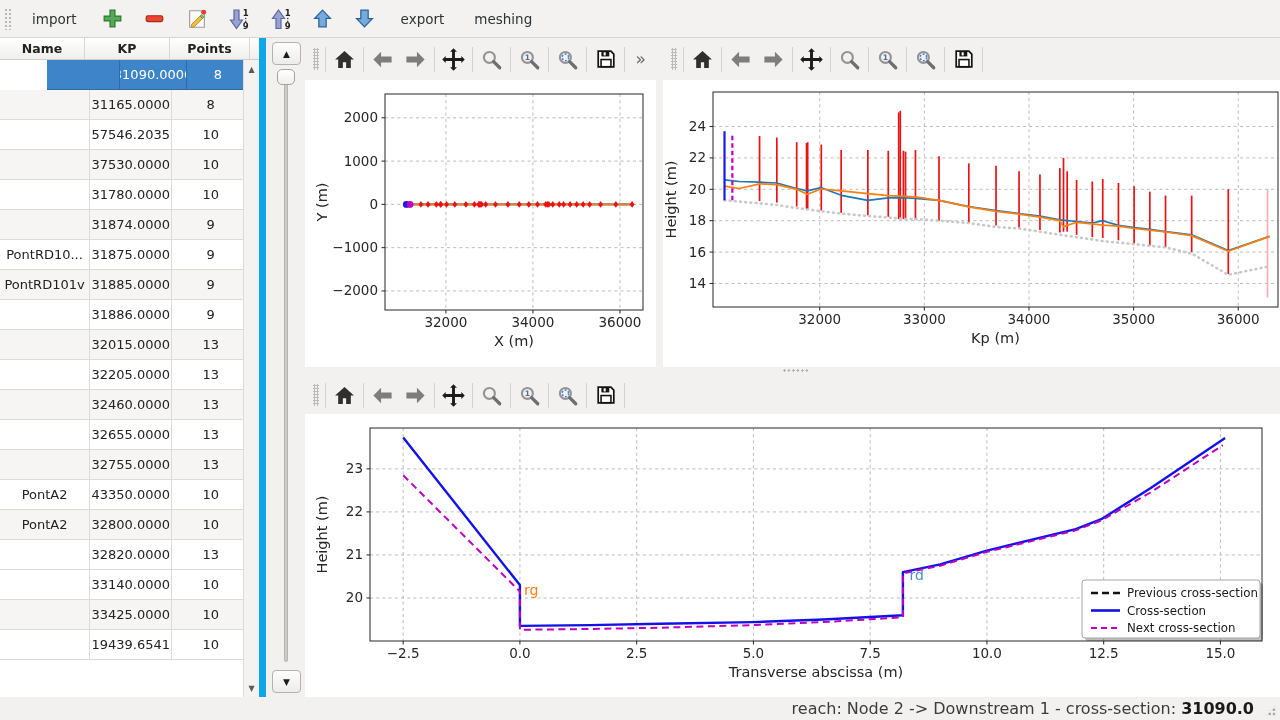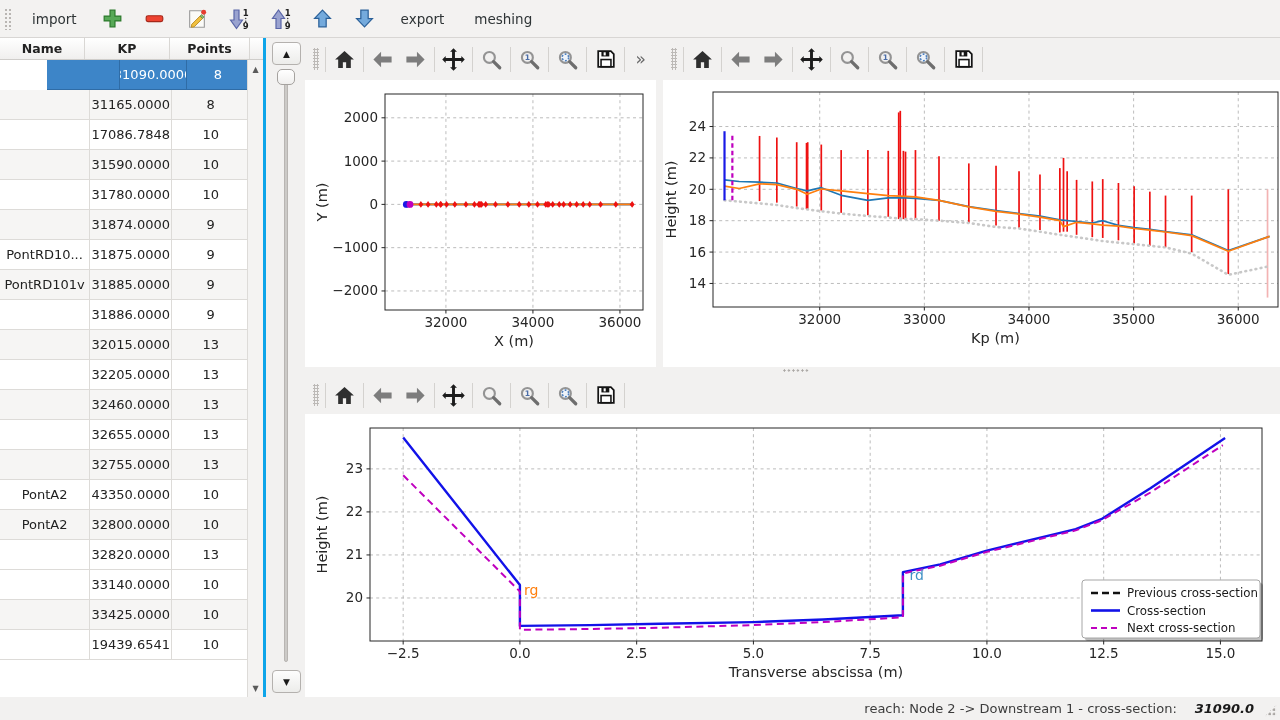--- a/index.html
+++ b/index.html
@@ -19,7 +19,7 @@
 
   
   .table-panel { position:absolute; left:0; top:38px; width:266px; height:659px;
-    background:#fff; border-right:3px solid #0ea5e9; }
+    background:#fff; border-right:7px solid #0ea5e9; }
   .thead { display:flex; height:22px; background:linear-gradient(#ffffff,#f0efee);
     border-bottom:1px solid #cfcdca; font-size:12.5px; font-weight:bold; }
   .th { display:flex; align-items:center; justify-content:center; border-right:1px solid #d9d7d4; height:100%; }

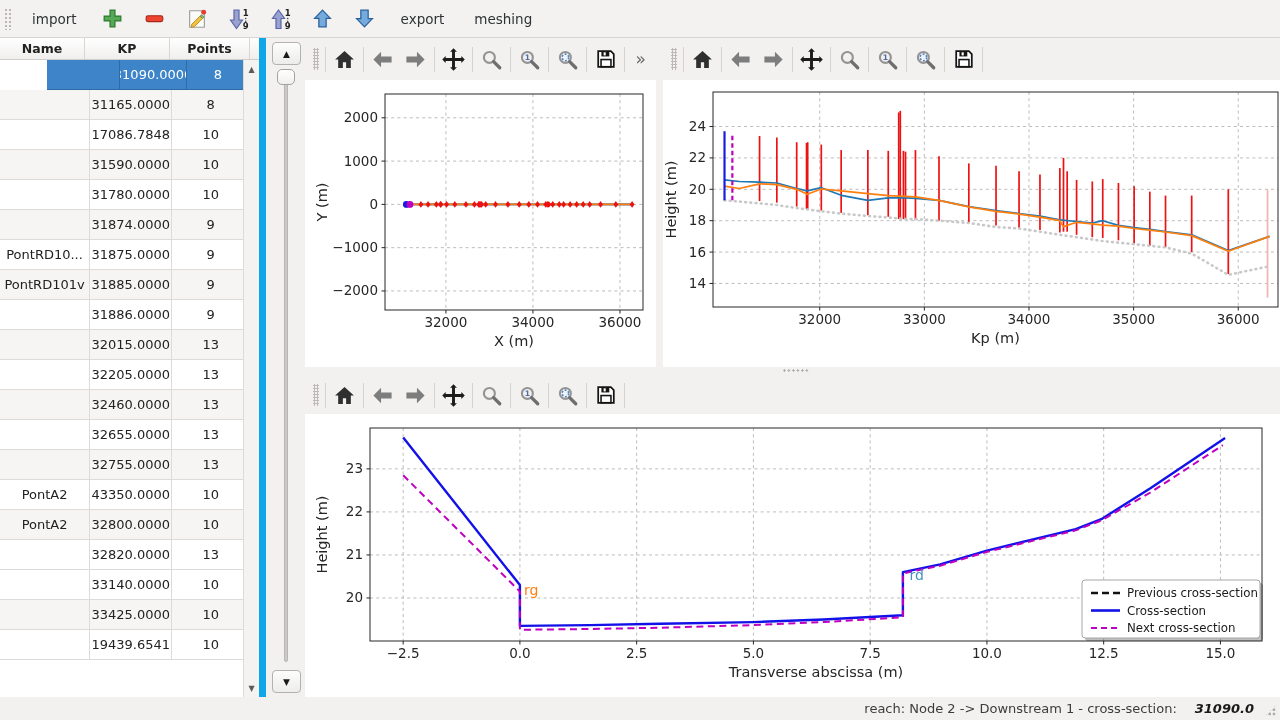--- a/index.html
+++ b/index.html
@@ -169,7 +169,7 @@
         </div>
         <div class="trow">
           <div class="td c0"></div>
-          <div class="td c1">17086.7848</div>
+          <div class="td c1">57546.2035</div>
           <div class="td c2">10</div>
         </div>
         <div class="trow alt">

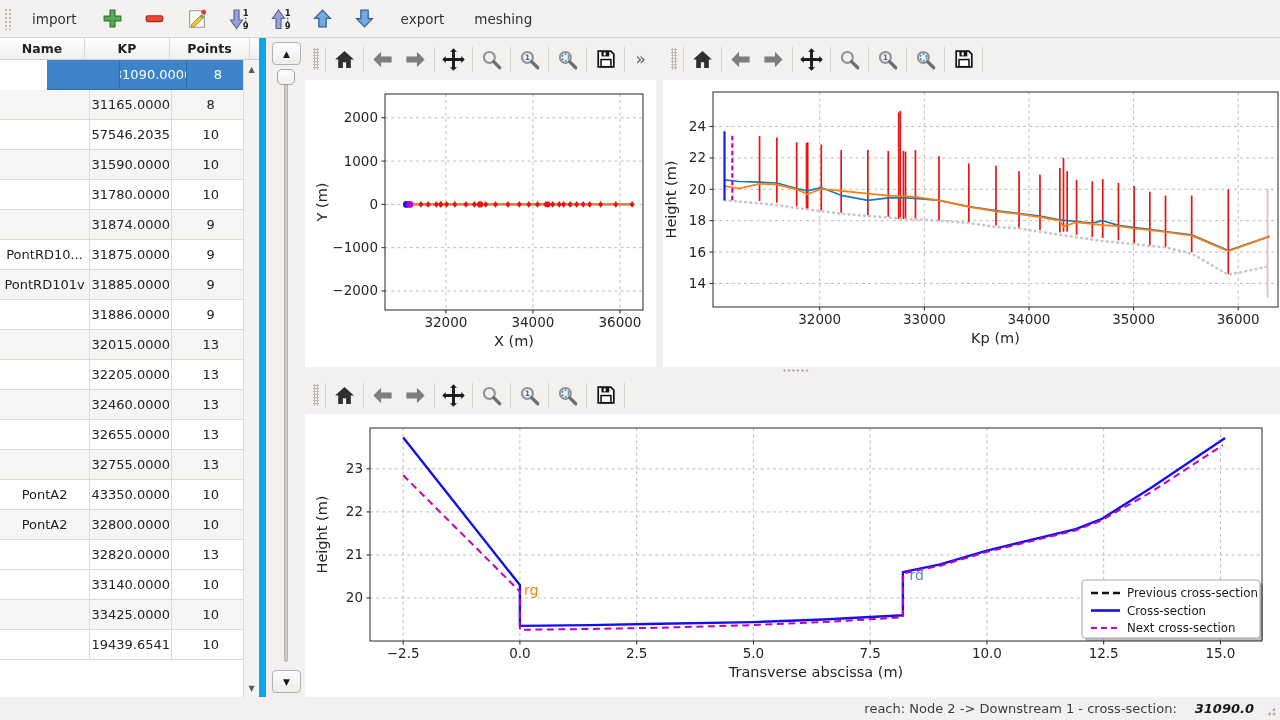--- a/index.html
+++ b/index.html
@@ -174,7 +174,7 @@
         </div>
         <div class="trow alt">
           <div class="td c0"></div>
-          <div class="td c1">31590.0000</div>
+          <div class="td c1">37530.0000</div>
           <div class="td c2">10</div>
         </div>
         <div class="trow">

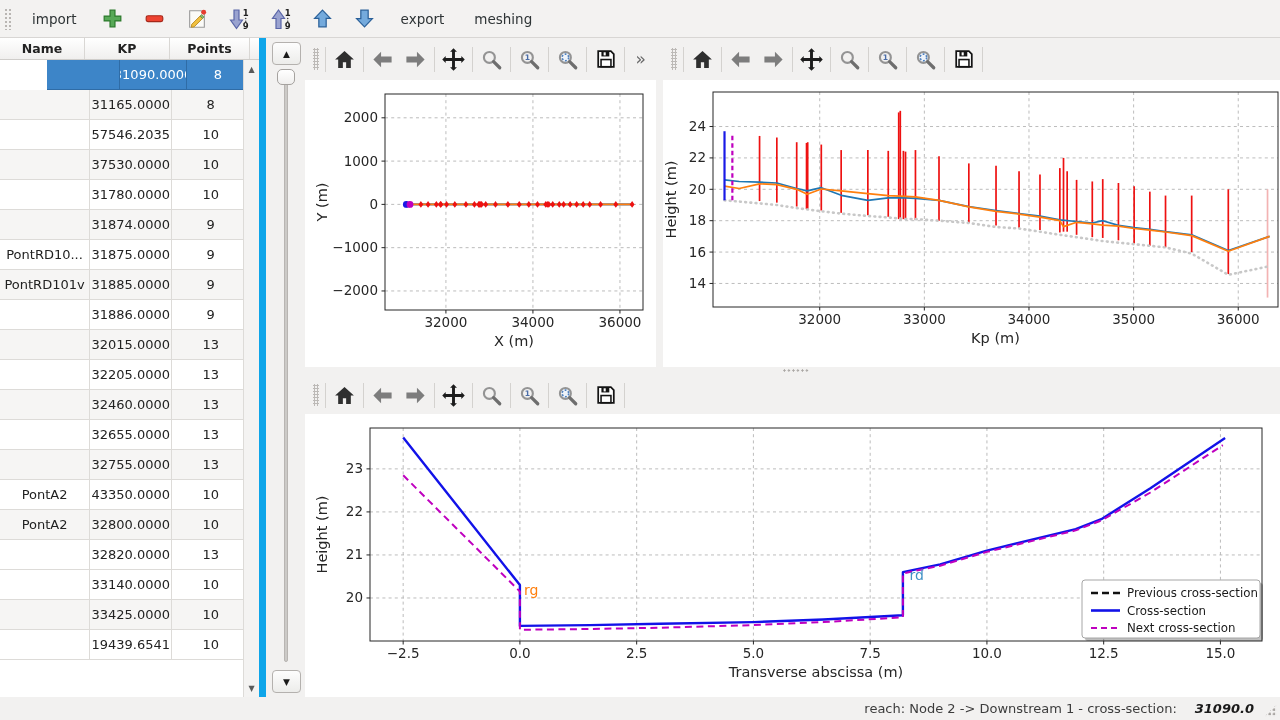--- a/index.html
+++ b/index.html
@@ -69,7 +69,7 @@
   
   .status-bar { position:absolute; left:0; top:697px; width:1280px; height:23px; background:#f2f1f0;
     display:flex; align-items:center; justify-content:flex-end; padding-right:26px;
-    font-size:13px; color:#3c3c3c; }
+    font-size:16px; color:#3c3c3c; }
   .status-bar b { color:#1a1a1a; margin-left:18px;font-style:italic; }
   .resize-grip { position:absolute; right:3px; bottom:3px; width:13px; height:13px;
     background-image:radial-gradient(circle at 1.5px 1.5px,#a8a5a2 1.2px,transparent 1.4px);

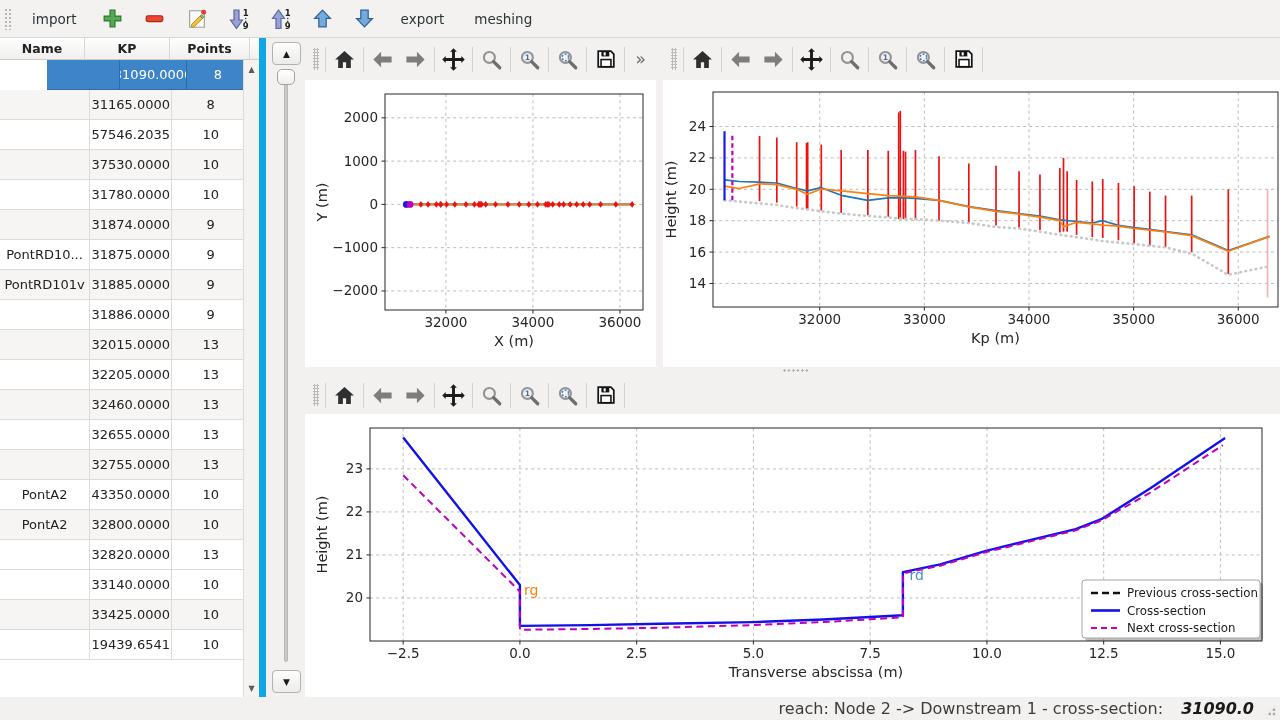--- a/index.html
+++ b/index.html
@@ -70,7 +70,7 @@
   .status-bar { position:absolute; left:0; top:697px; width:1280px; height:23px; background:#f2f1f0;
     display:flex; align-items:center; justify-content:flex-end; padding-right:26px;
     font-size:16px; color:#3c3c3c; }
-  .status-bar b { color:#1a1a1a; margin-left:18px;font-style:italic; }
+  .status-bar b { color:#1a1a1a; margin-left:5px; }
   .resize-grip { position:absolute; right:3px; bottom:3px; width:13px; height:13px;
     background-image:radial-gradient(circle at 1.5px 1.5px,#a8a5a2 1.2px,transparent 1.4px);
     background-size:4.3px 4.3px; clip-path:polygon(100% 0,100% 100%,0 100%); }

